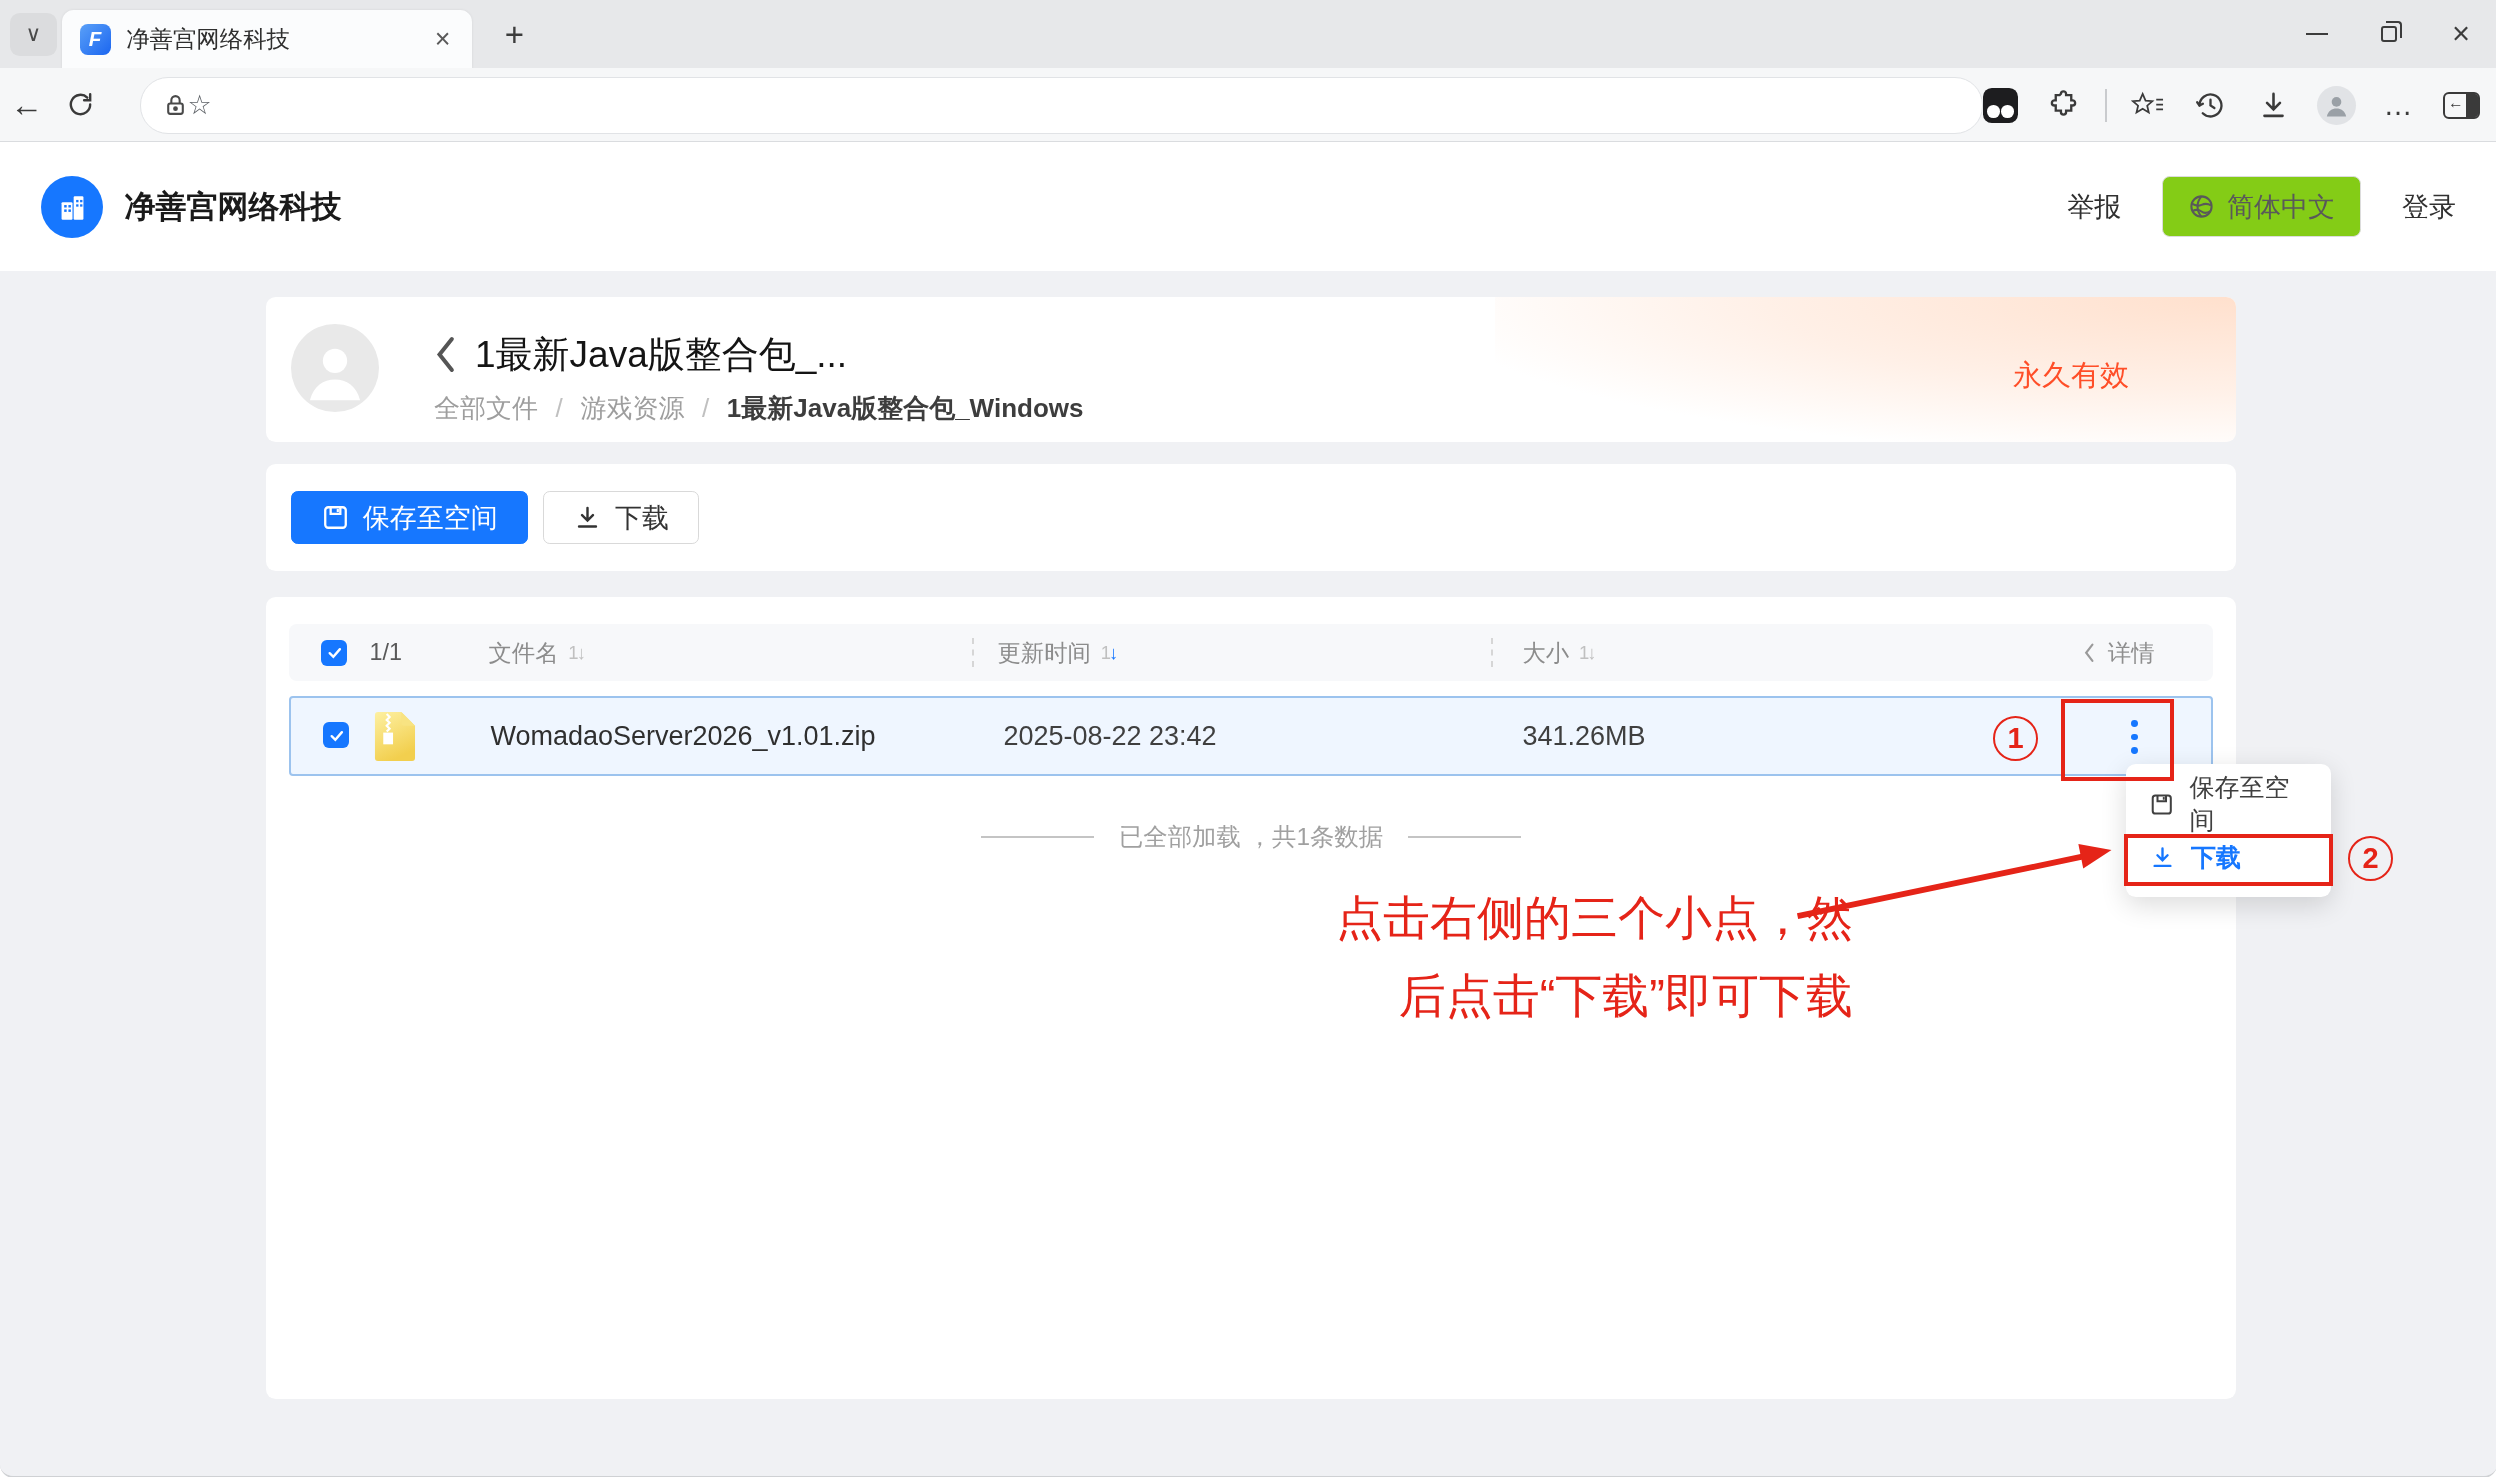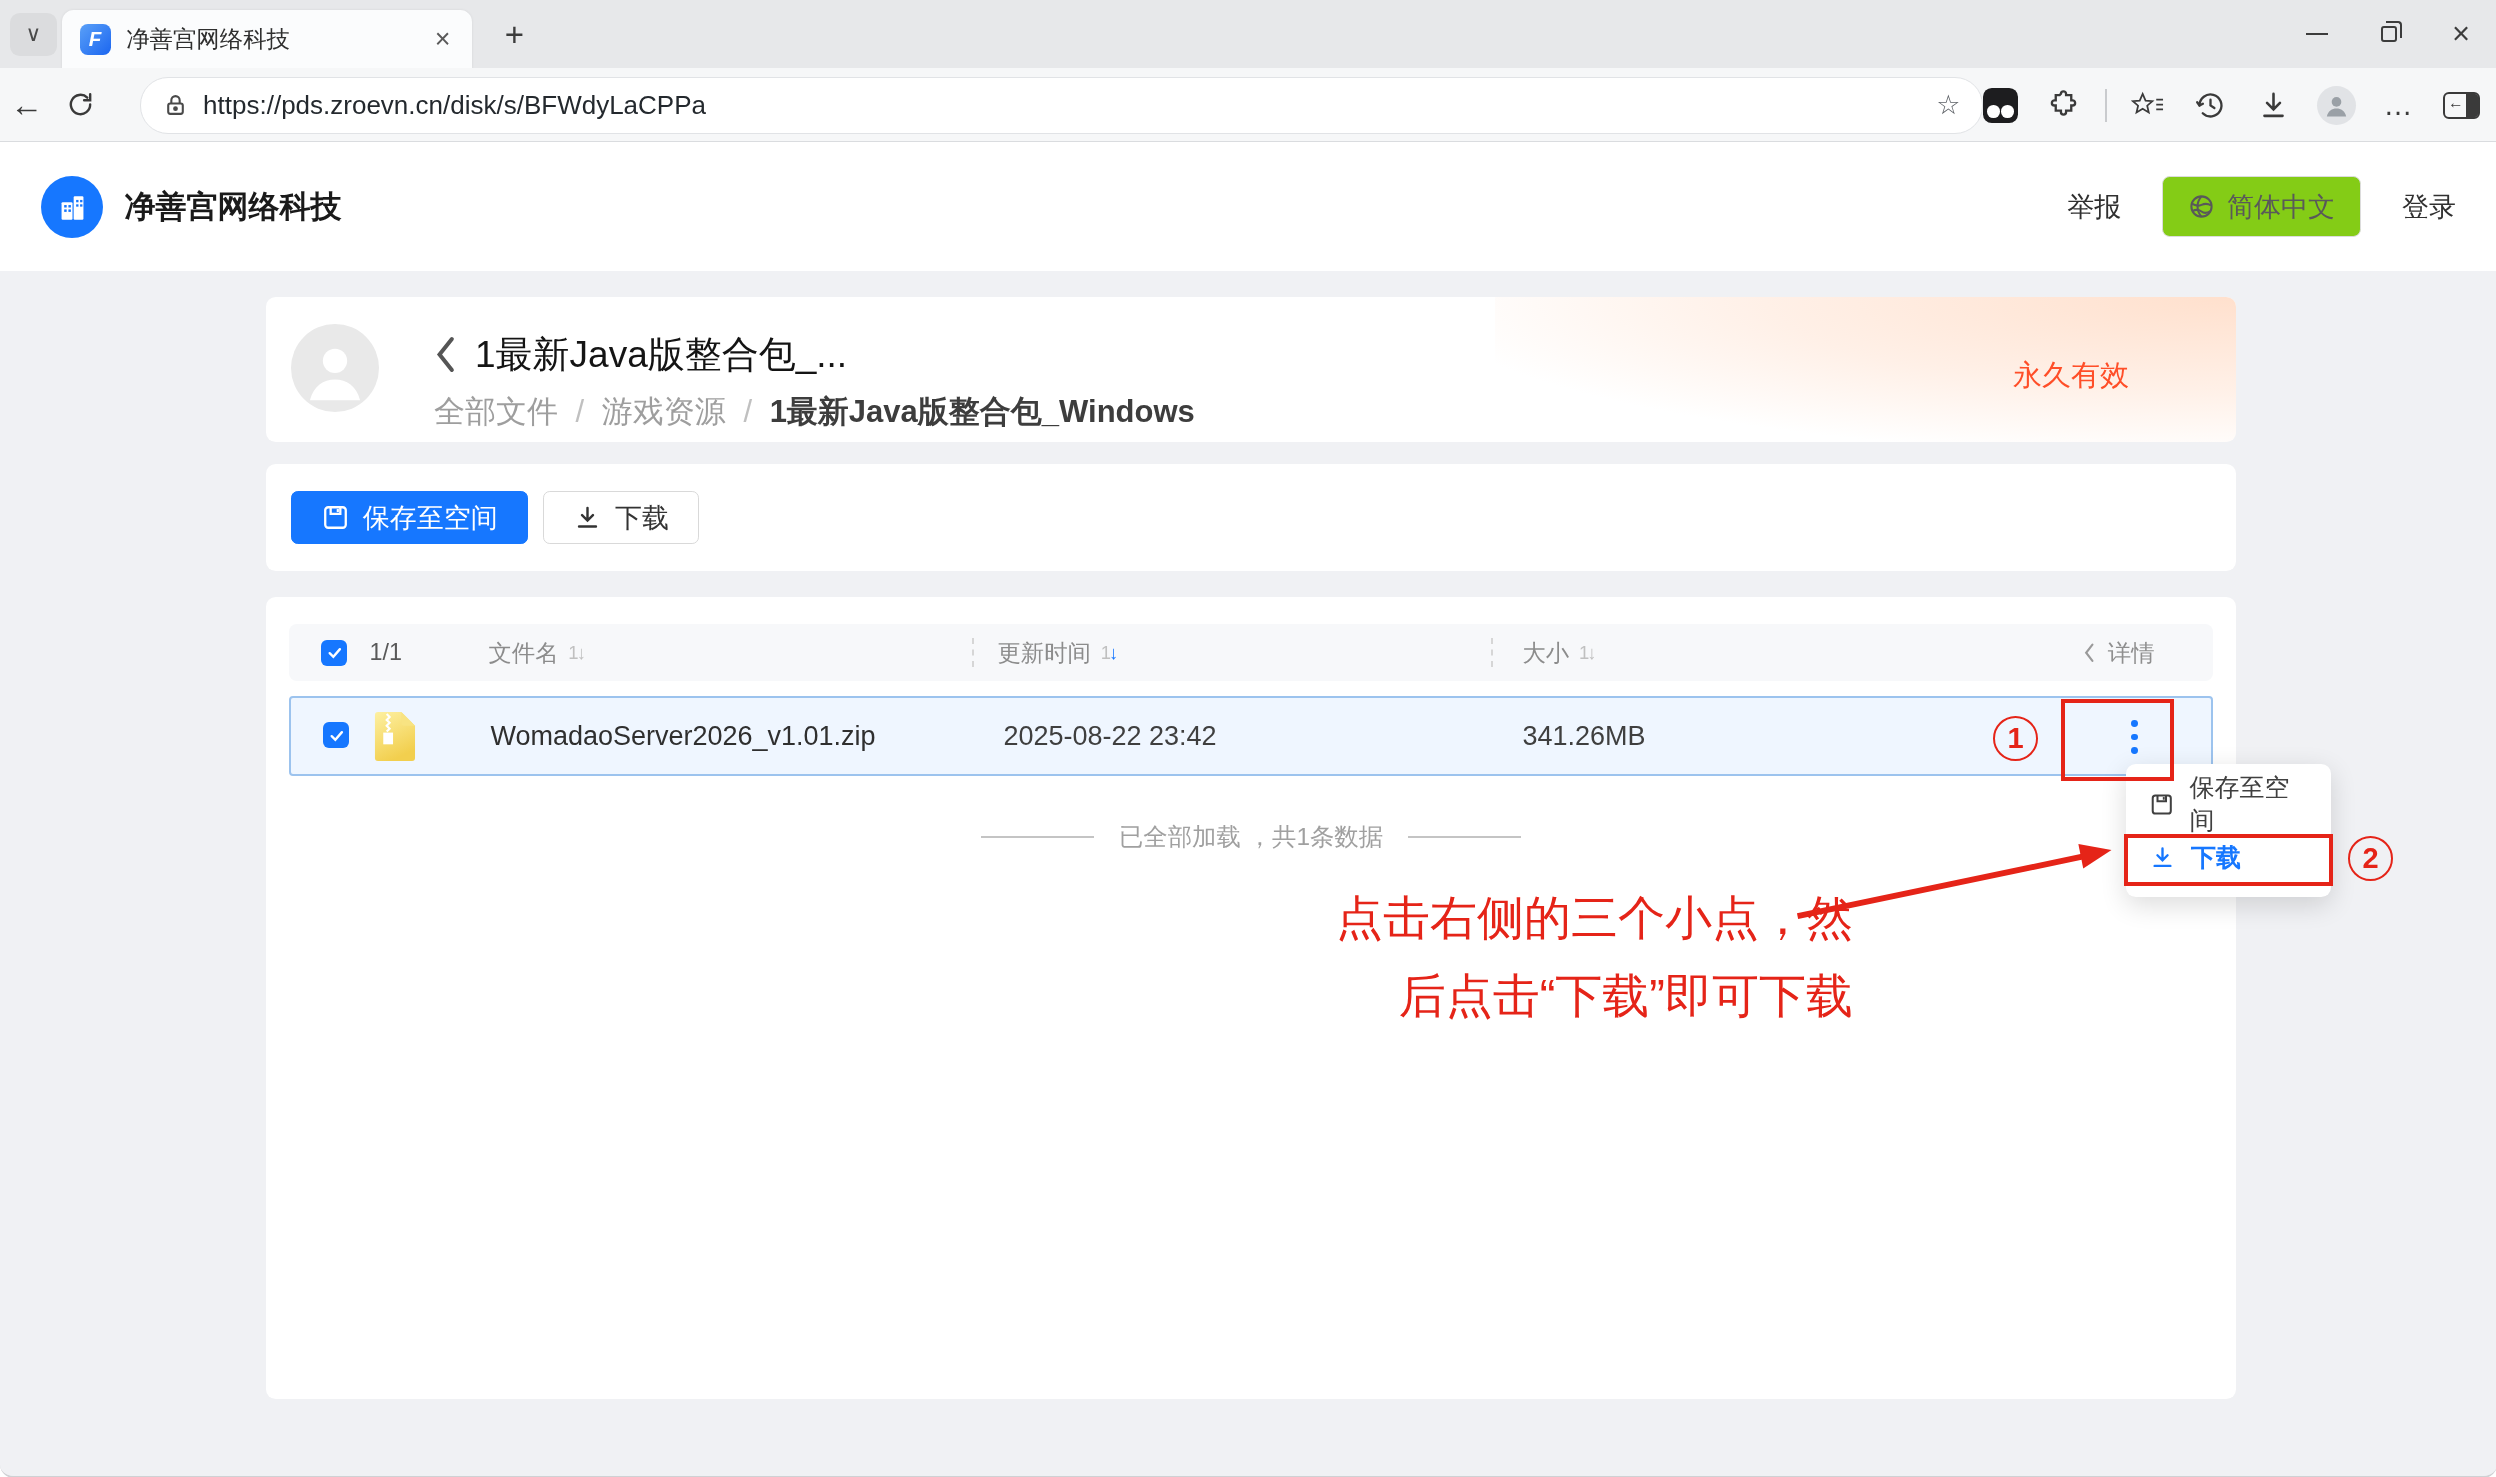--- a/index.html
+++ b/index.html
@@ -169,7 +169,6 @@
           <path d="M8 10V7a4 4 0 0 1 8 0v3"></path>
           <circle cx="12" cy="15" r="1.3" fill="#4a4a4a"></circle>
       </svg>
-      <span class="url-text">https://pds.zroevn.cn/disk/s/BFWdyLaCPPa</span>
       <span class="pill-star">☆</span>
     </div>
     <div class="right-icons">

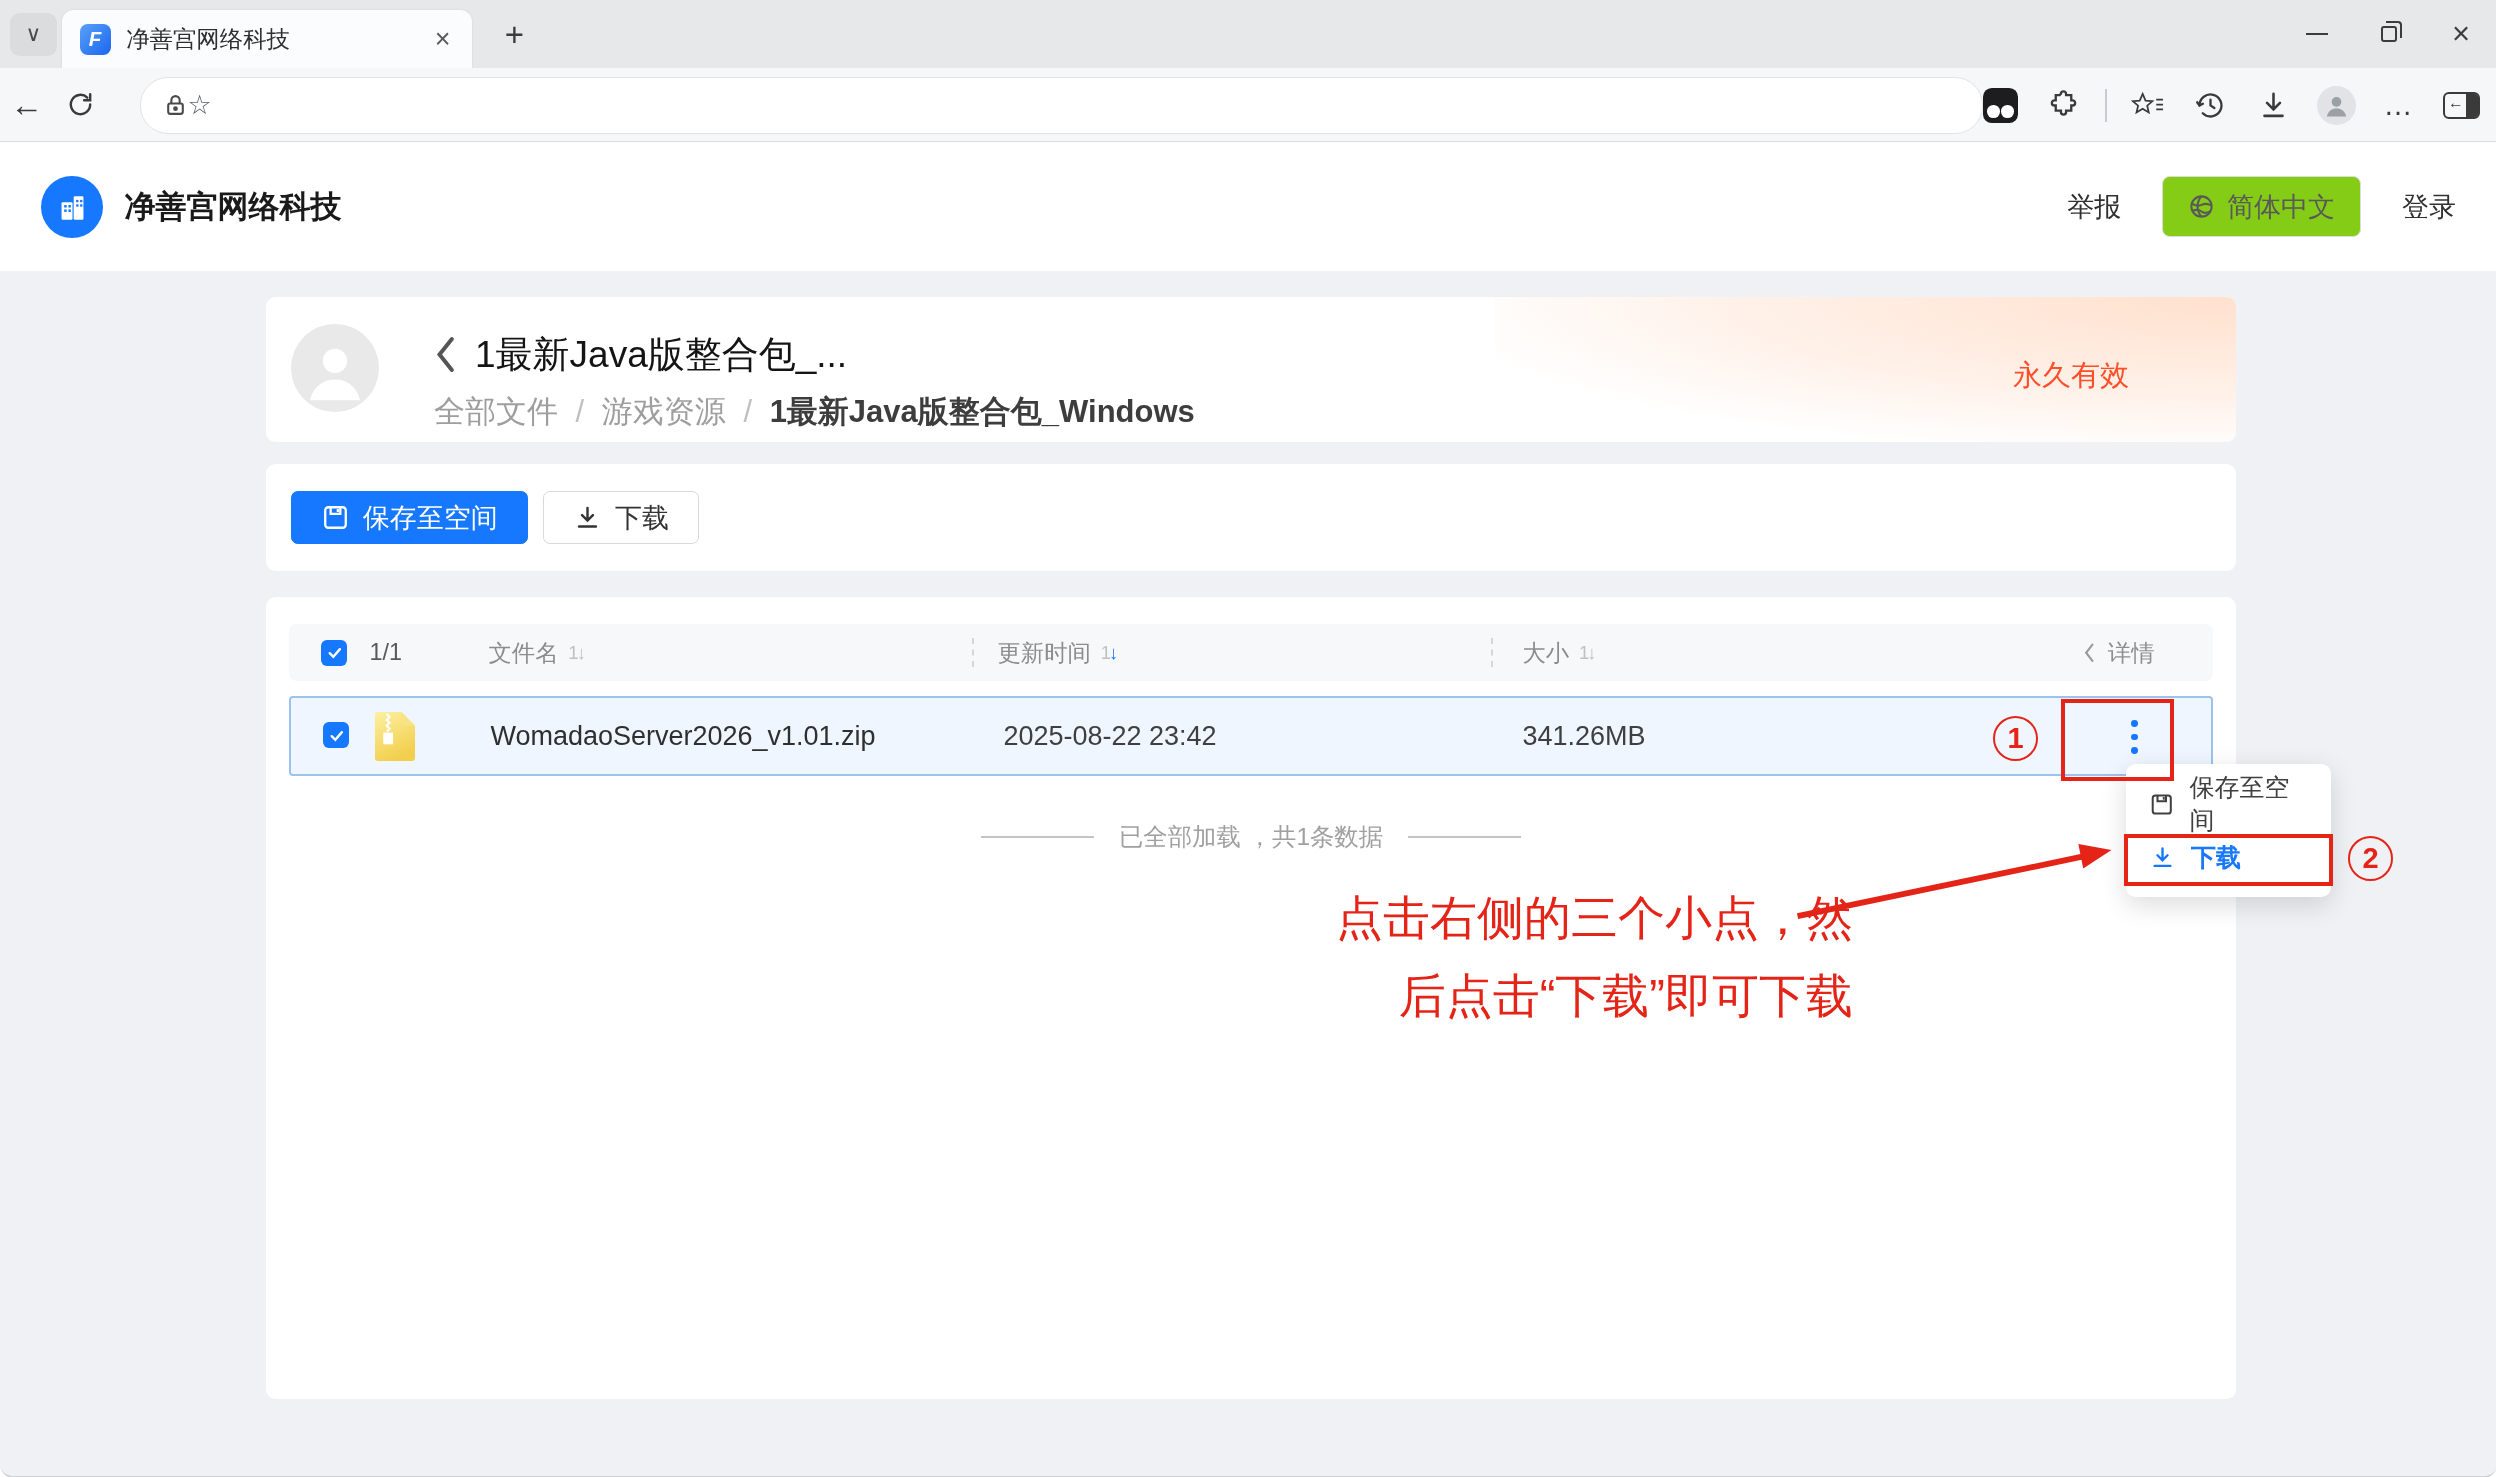--- a/index.html
+++ b/index.html
@@ -73,7 +73,7 @@
         background:#e9e9e9; overflow:hidden; display:flex; align-items:center; justify-content:center; }
   .back-chevron { position:absolute; left:168px; top:39px; cursor:pointer; }
   .banner-title { position:absolute; left:209px; top:33px; font-size:37px; font-weight:400; color:#141414; }
-  .breadcrumb { position:absolute; left:168px; top:94px; display:flex; align-items:center; gap:17.6px; font-size:31px; }
+  .breadcrumb { position:absolute; left:168px; top:94px; display:flex; align-items:center; gap:17.6px; font-size:26px; }
   .bc-item { color:#9e9e9e; cursor:pointer; }
   .bc-sep { color:#c0c0c0; }
   .bc-current { color:#3d3d3d; font-weight:600; cursor:default; }

